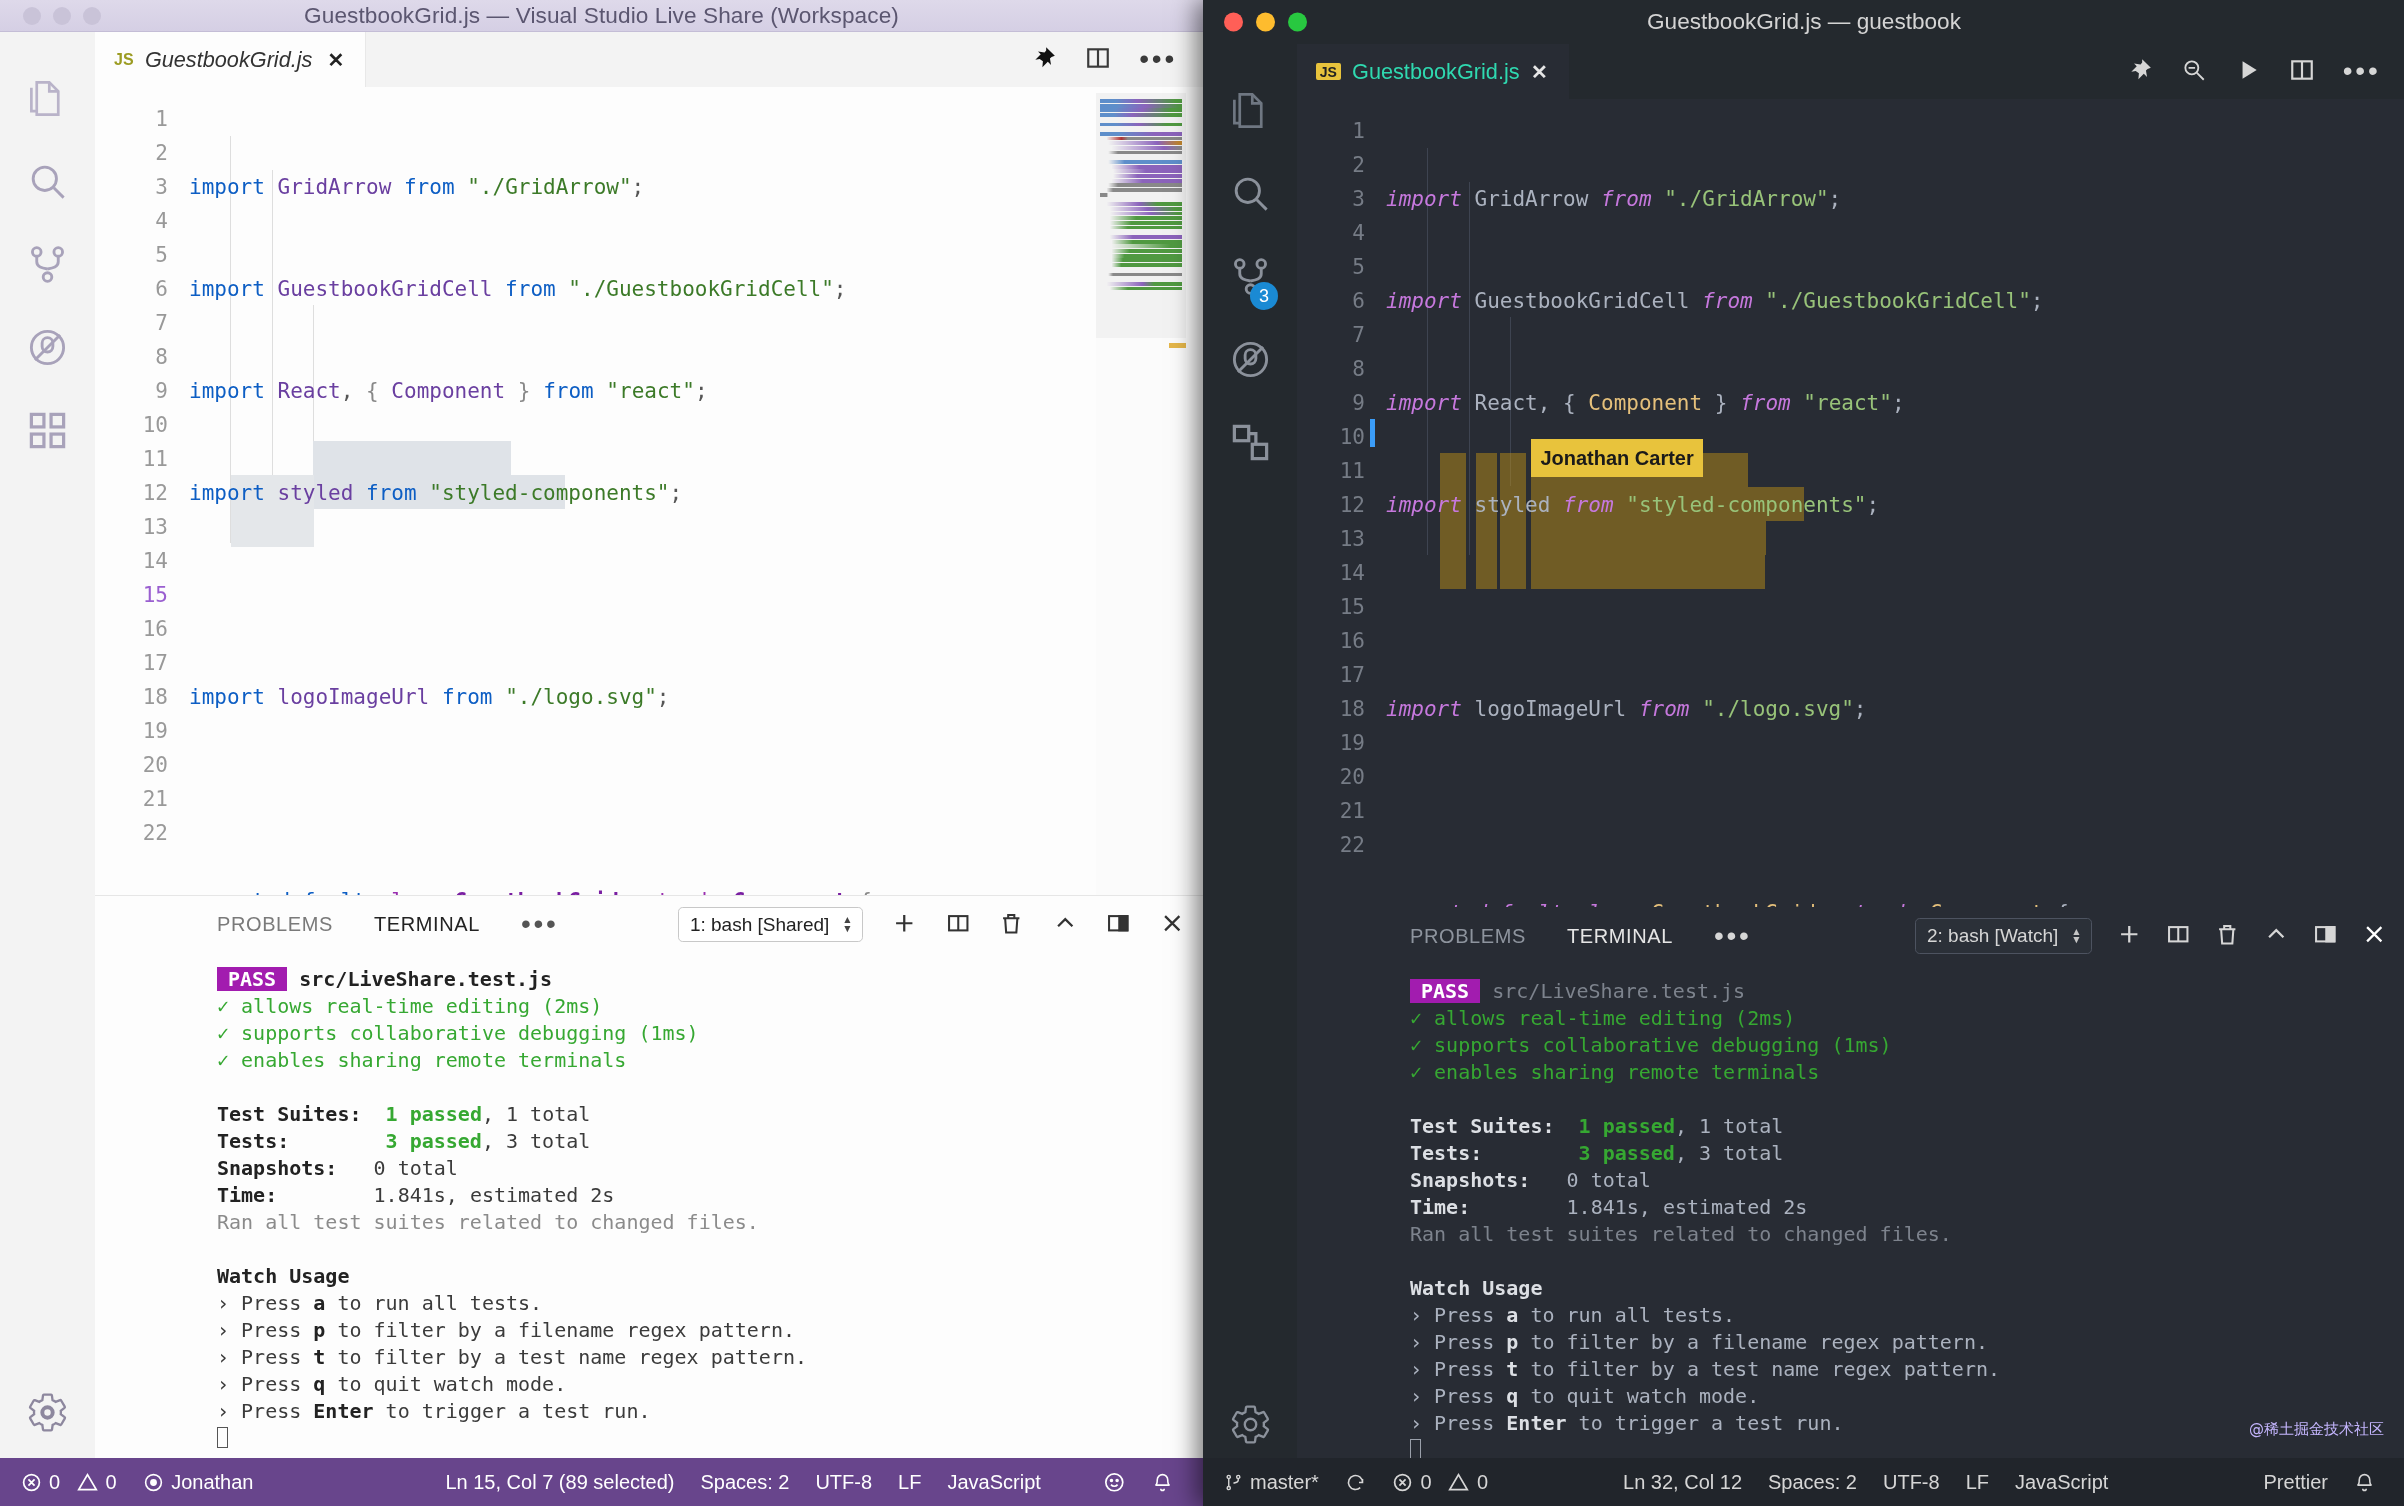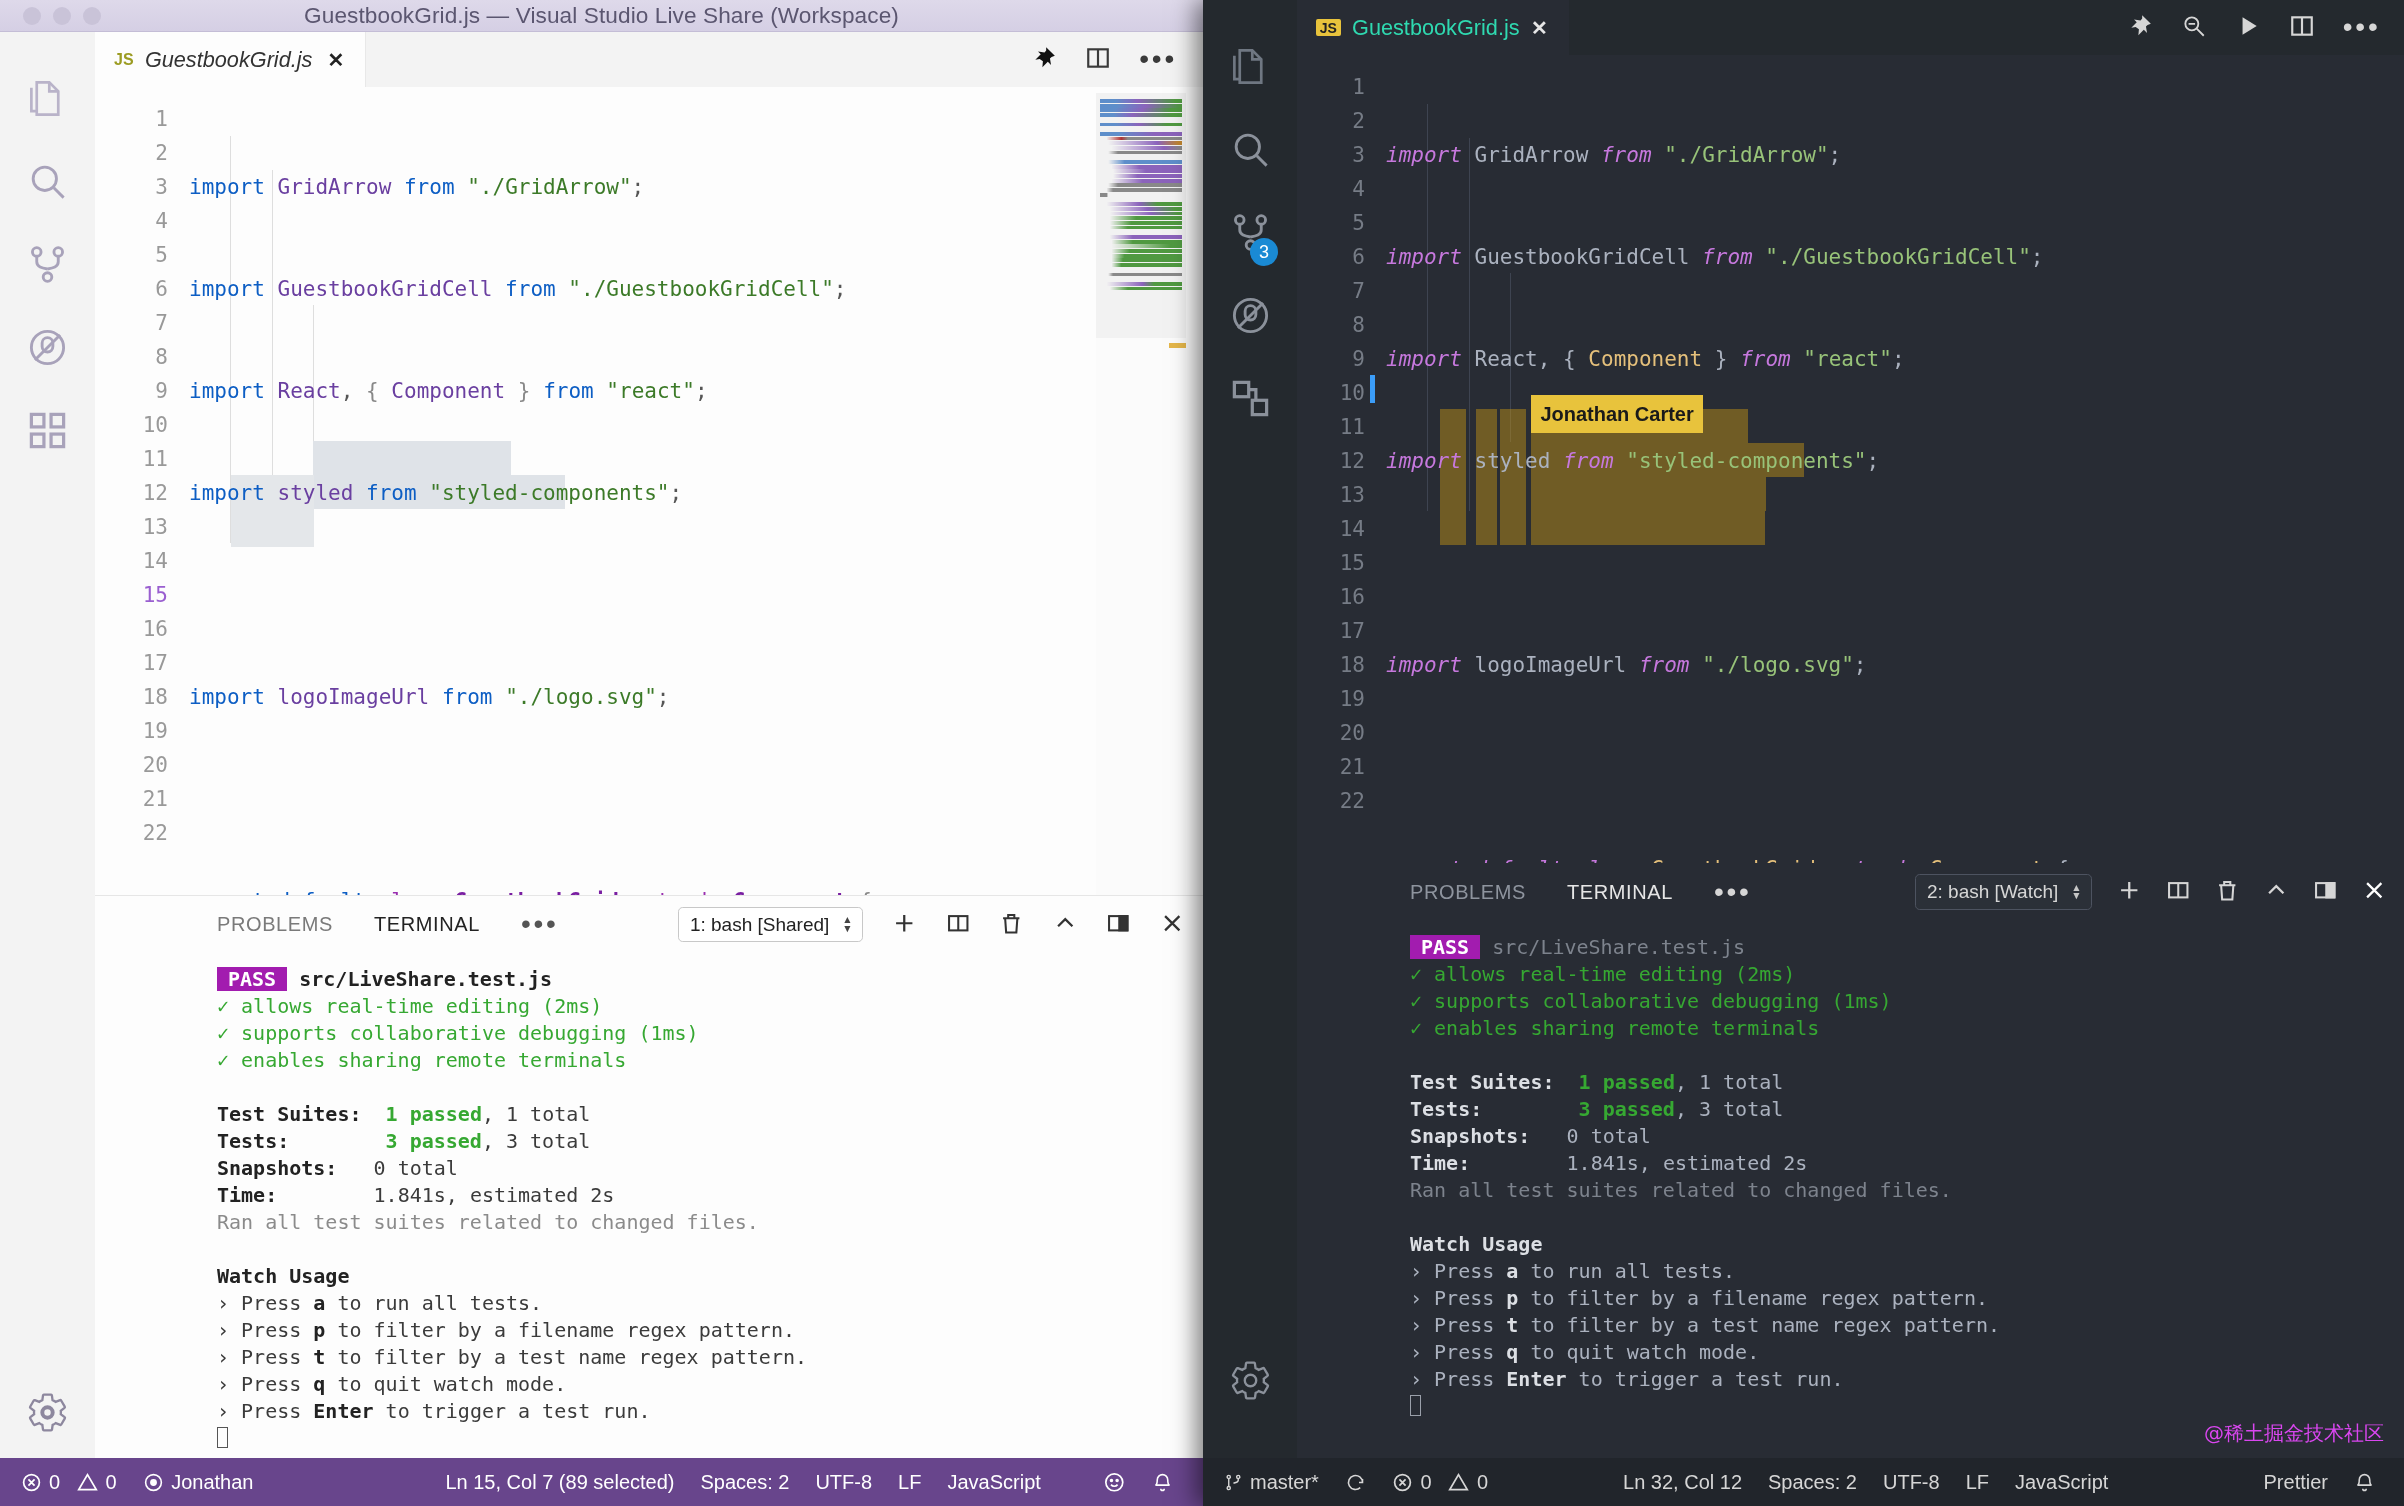--- a/index.html
+++ b/index.html
@@ -532,6 +532,14 @@
 
   <div class="win-right">
 
+    <div class="titlebar-right">
+      <div class="mac-dots-r">
+        <i class="dot-red"></i>
+        <i class="dot-yellow"></i>
+        <i class="dot-green"></i>
+      </div>
+      <div class="title">GuestbookGrid.js — guestbook</div>
+    </div>
 
     <div class="body-right">
       <div class="actbar-r">

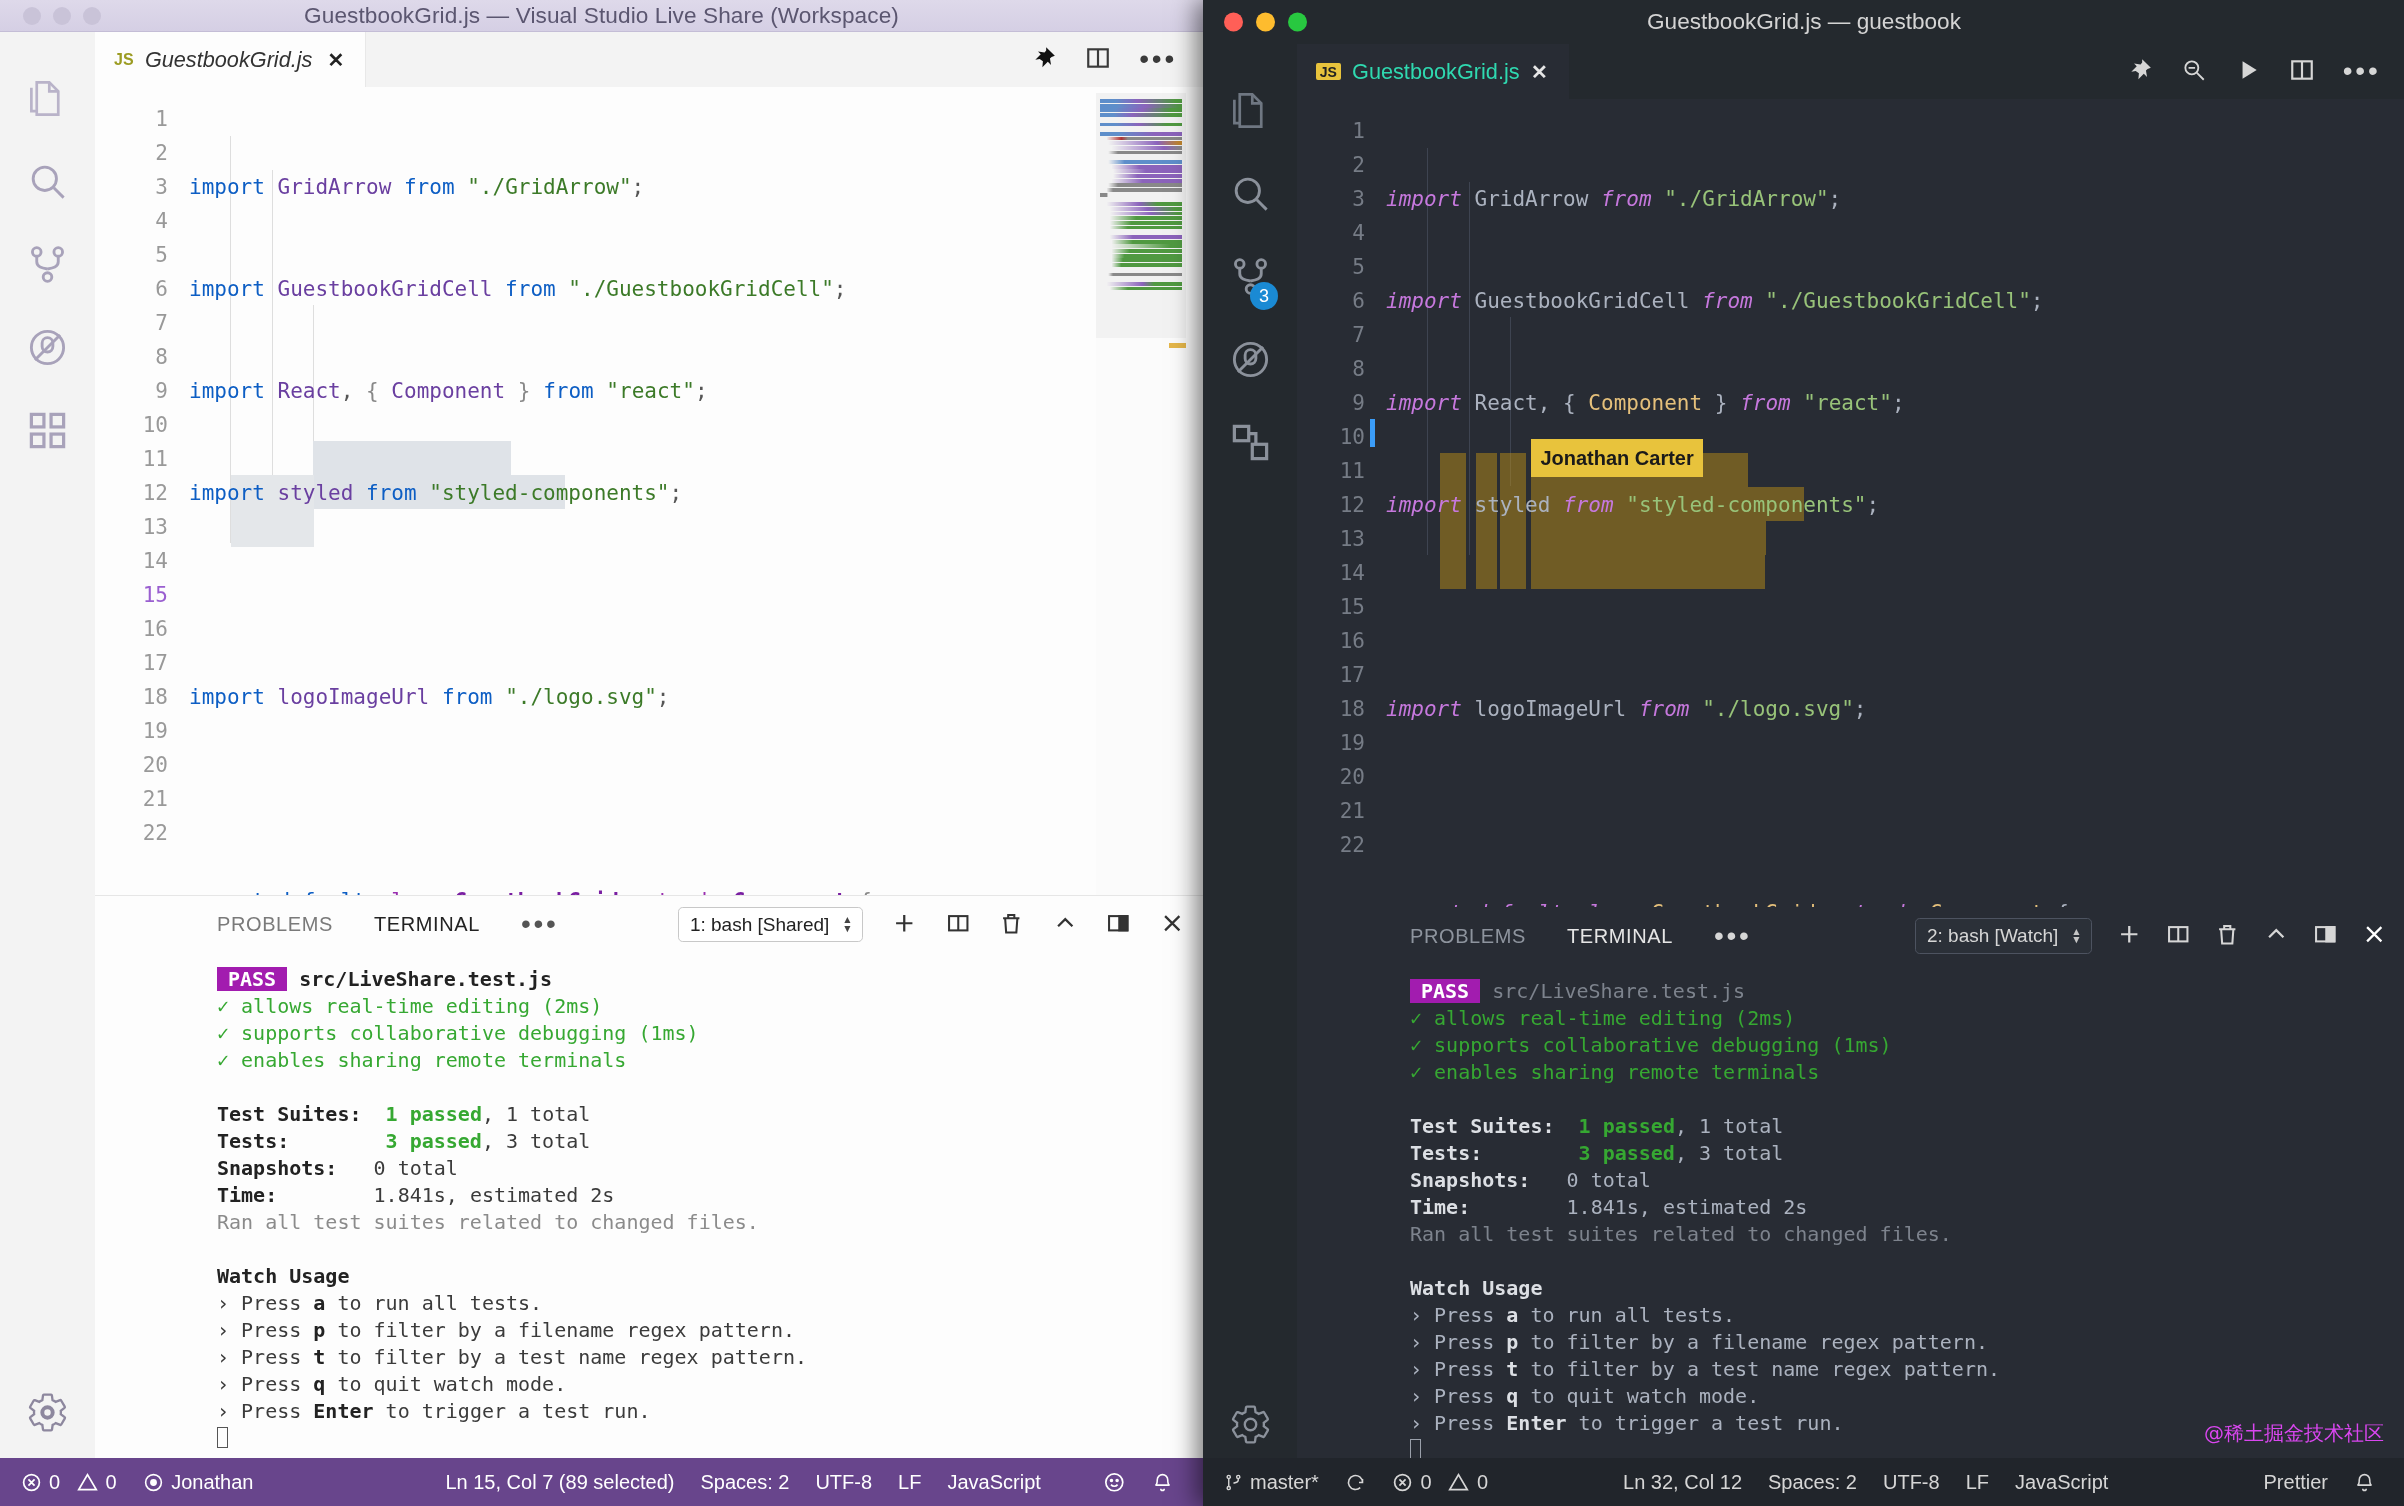--- a/index.html
+++ b/index.html
@@ -180,7 +180,7 @@
     background: #21252b; display: flex; align-items: center; color: #d6d6d6; font-size: 20px;
   }
   .watermark {
-    position: absolute; right: 21px; top: -38px; font-size: 20px; color: #d946ef;
+    position: absolute; right: 21px; top: -38px; font-size: 15px; color: #c4b5fd;
     font-family: "DejaVu Sans", sans-serif;
   }
 

